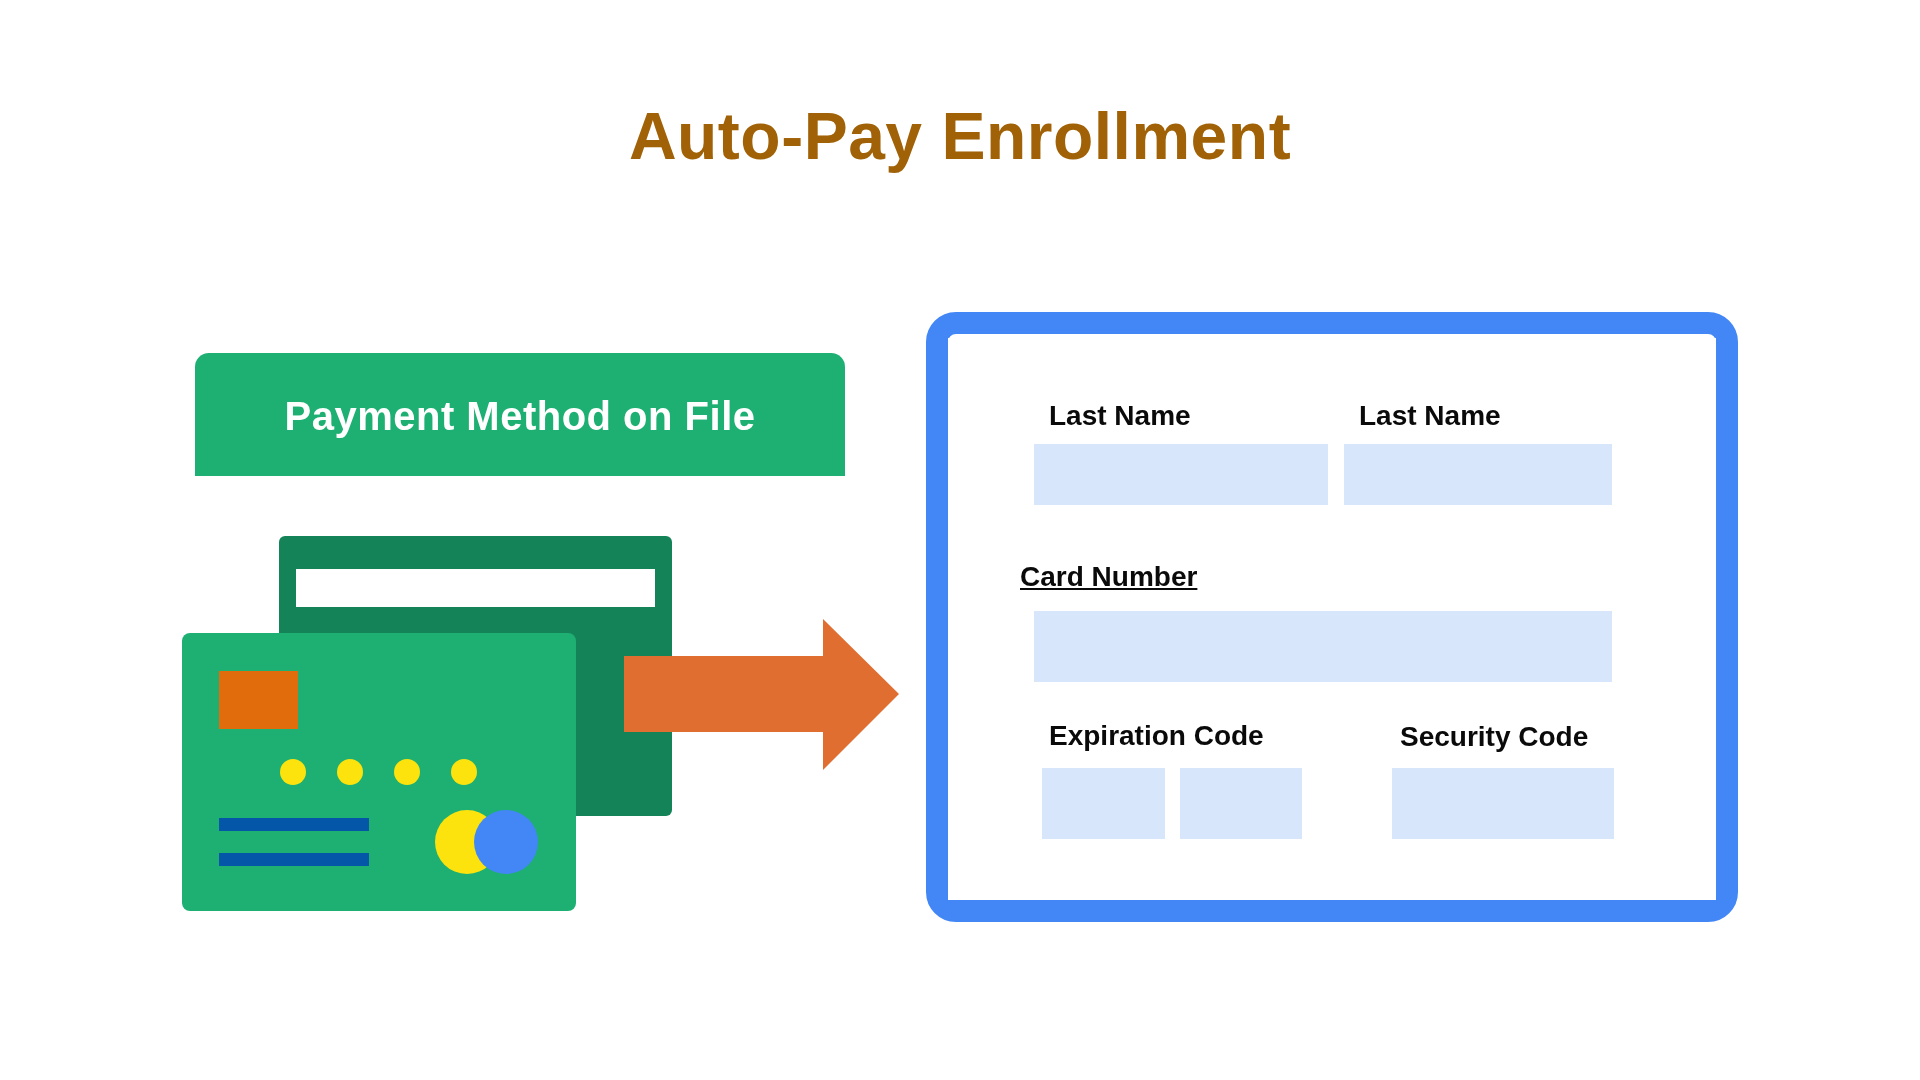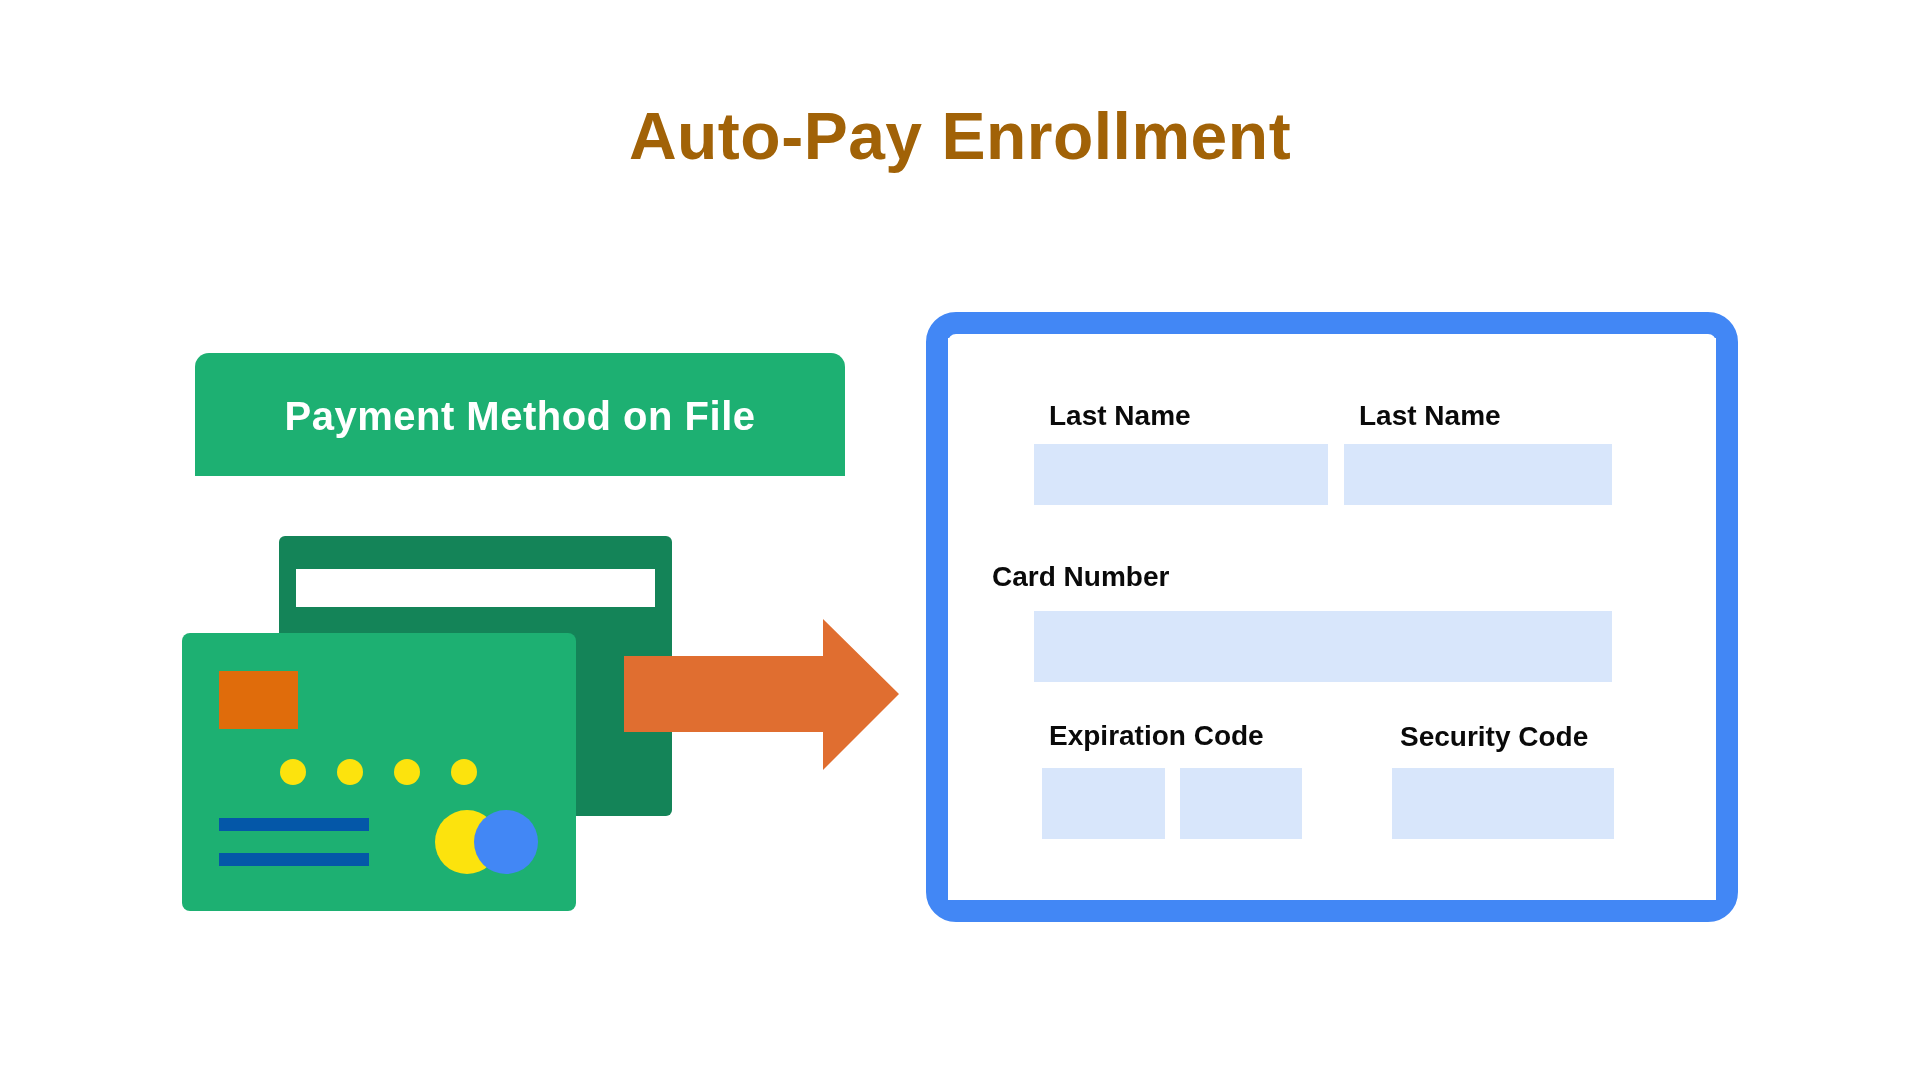--- a/index.html
+++ b/index.html
@@ -94,7 +94,7 @@
 <div class="abs label" style="left:1359px; top:400px;text-align:center;">Last Name</div>
 <input class="abs field" style="left: 1344px; top: 444px; width: 264px; height: 59px;" value="">
 
-<div class="abs label" style="left:992px; top:561px;">Card Number</div>
+<div class="abs label" style="left:1020px; top:561px;text-decoration:underline;">Card Number</div>
 <input class="abs field" style="left: 1034px; top: 611px; width: 574px; height: 69px;" value="">
 
 <div class="abs label" style="left:1049px; top:720px;">Expiration Code</div>

